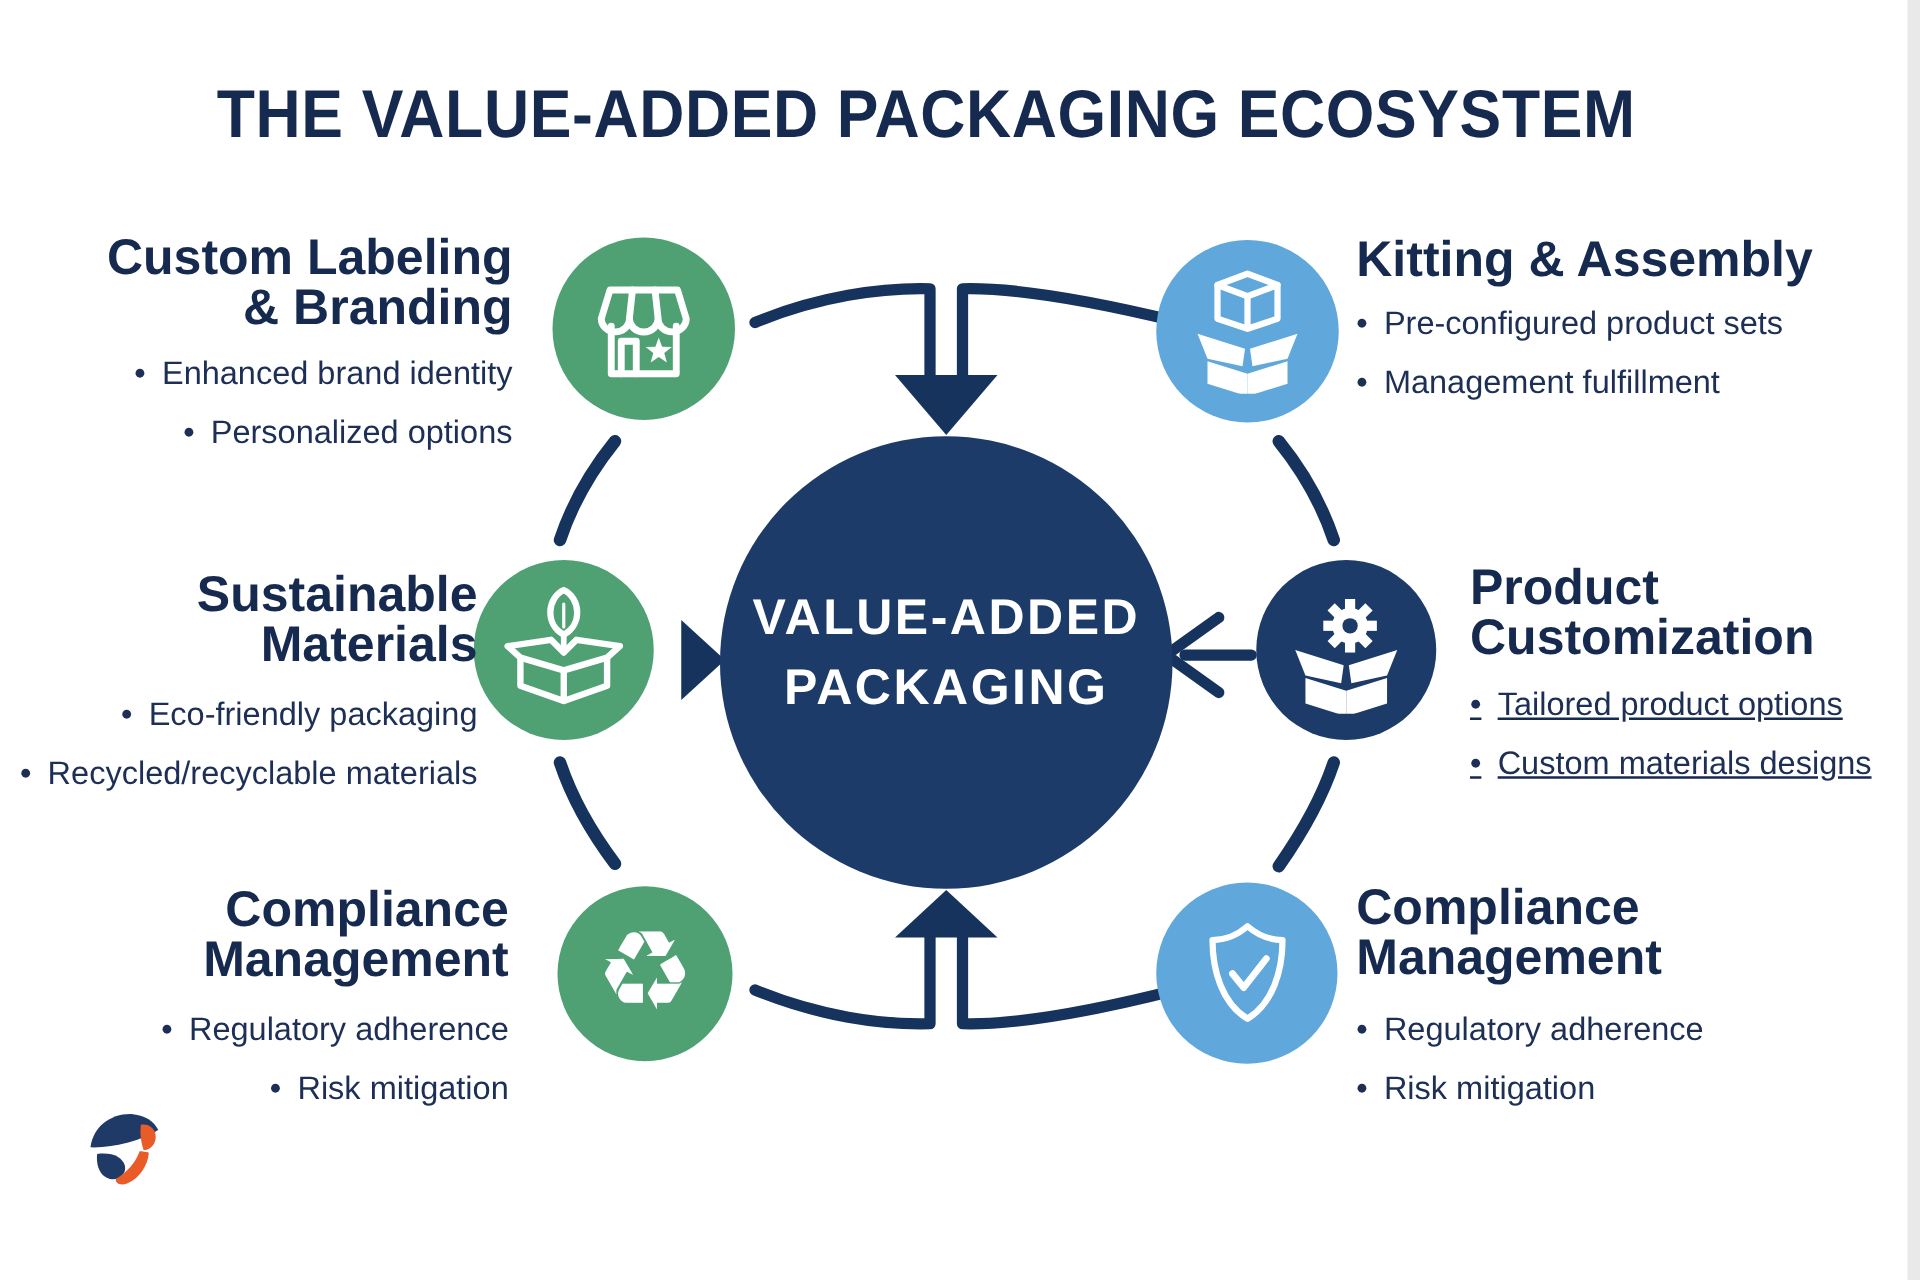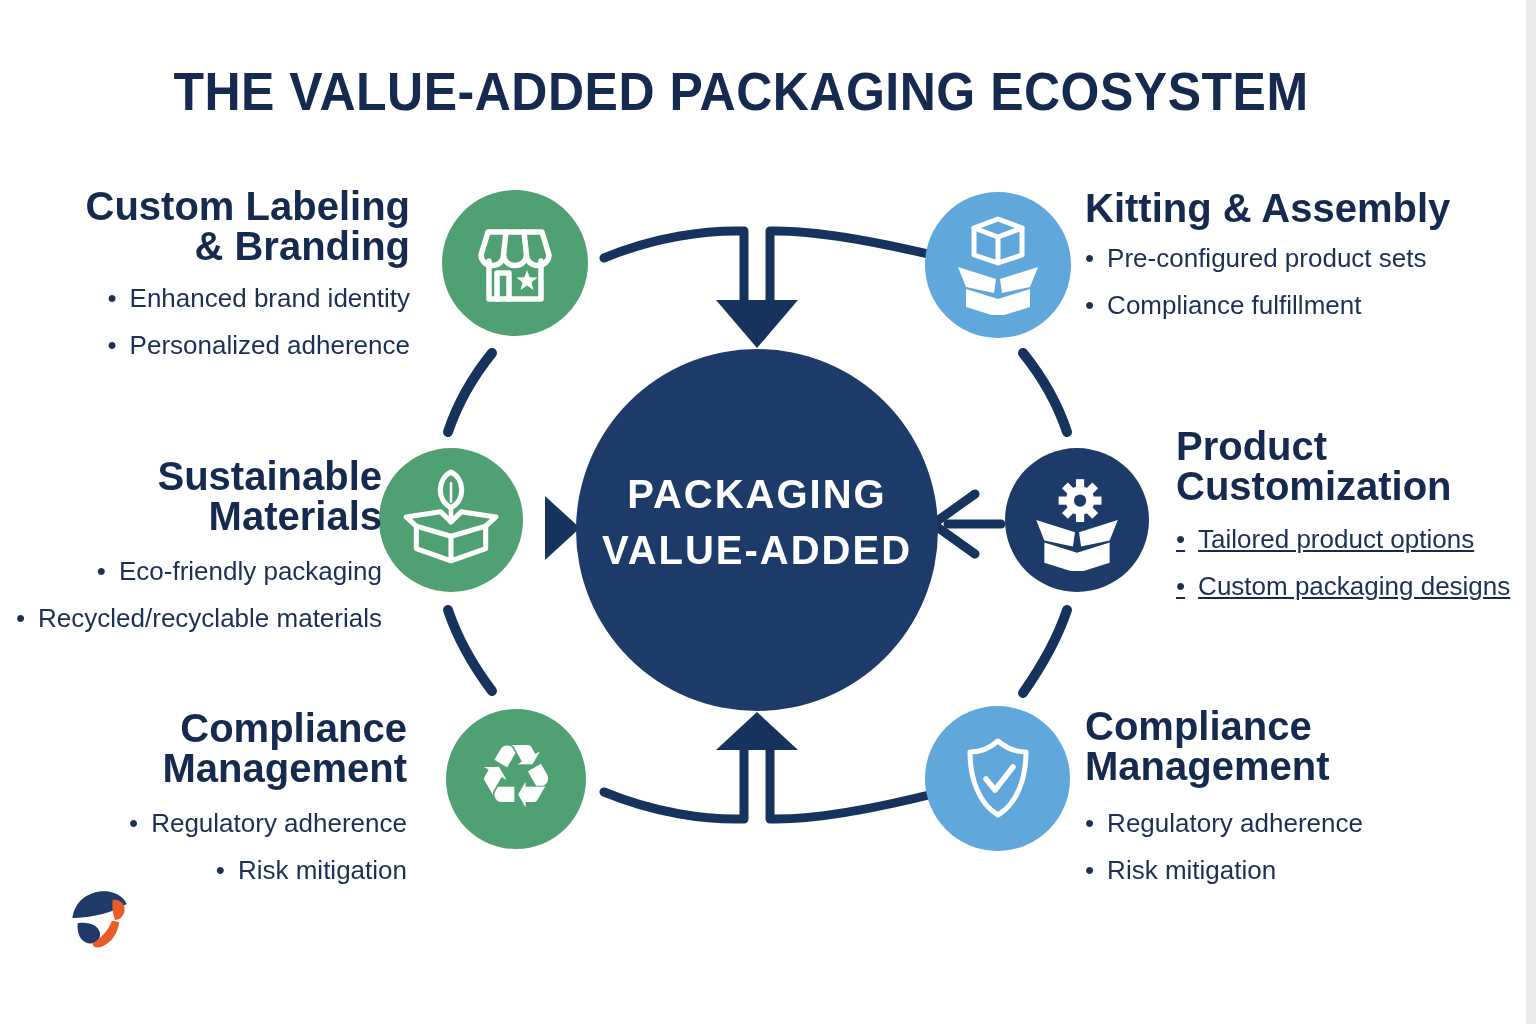--- a/index.html
+++ b/index.html
@@ -131,7 +131,7 @@
     </div>
     <div class="bullets">
       <div class="bullet"><span class="dot">•</span><span>Pre-configured product sets</span></div>
-      <div class="bullet"><span class="dot">•</span><span>Compliance fulfillment</span></div>
+      <div class="bullet"><span class="dot">•</span><span>Management fulfillment</span></div>
     </div>
   </div>
 

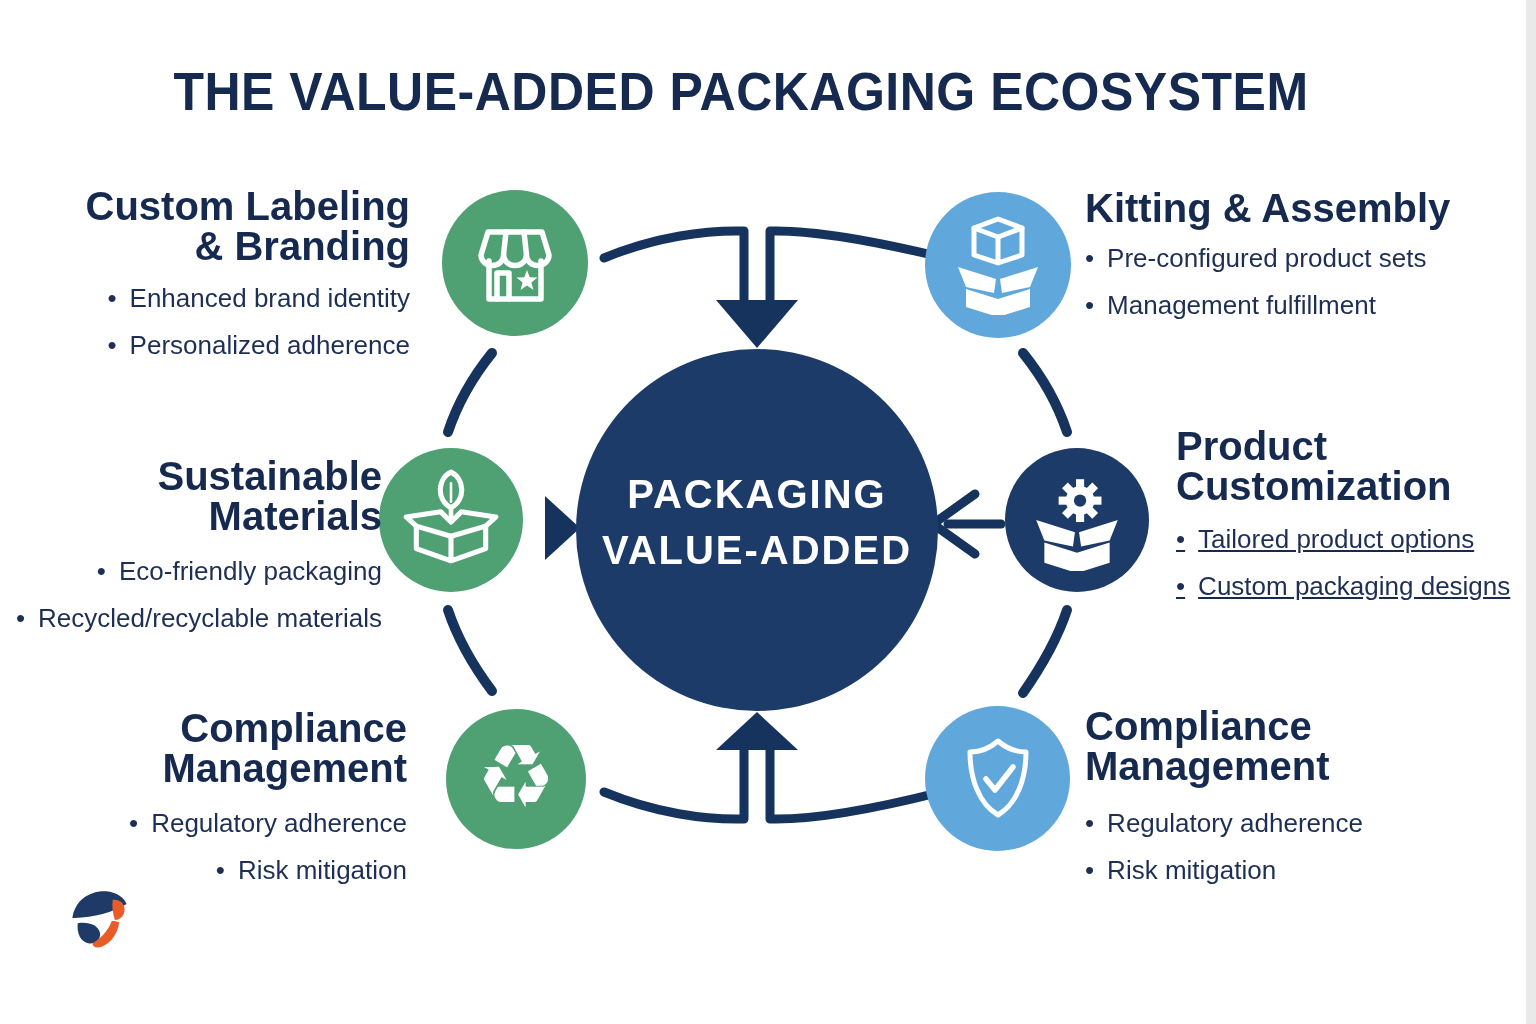--- a/index.html
+++ b/index.html
@@ -111,7 +111,7 @@
     </div>
     <div class="bullets">
       <div class="bullet"><span class="dot">•</span><span>Enhanced brand identity</span></div>
-      <div class="bullet"><span class="dot">•</span><span>Personalized adherence</span></div>
+      <div class="bullet"><span class="dot">•</span><span>Personalized options</span></div>
     </div>
   </div>
 

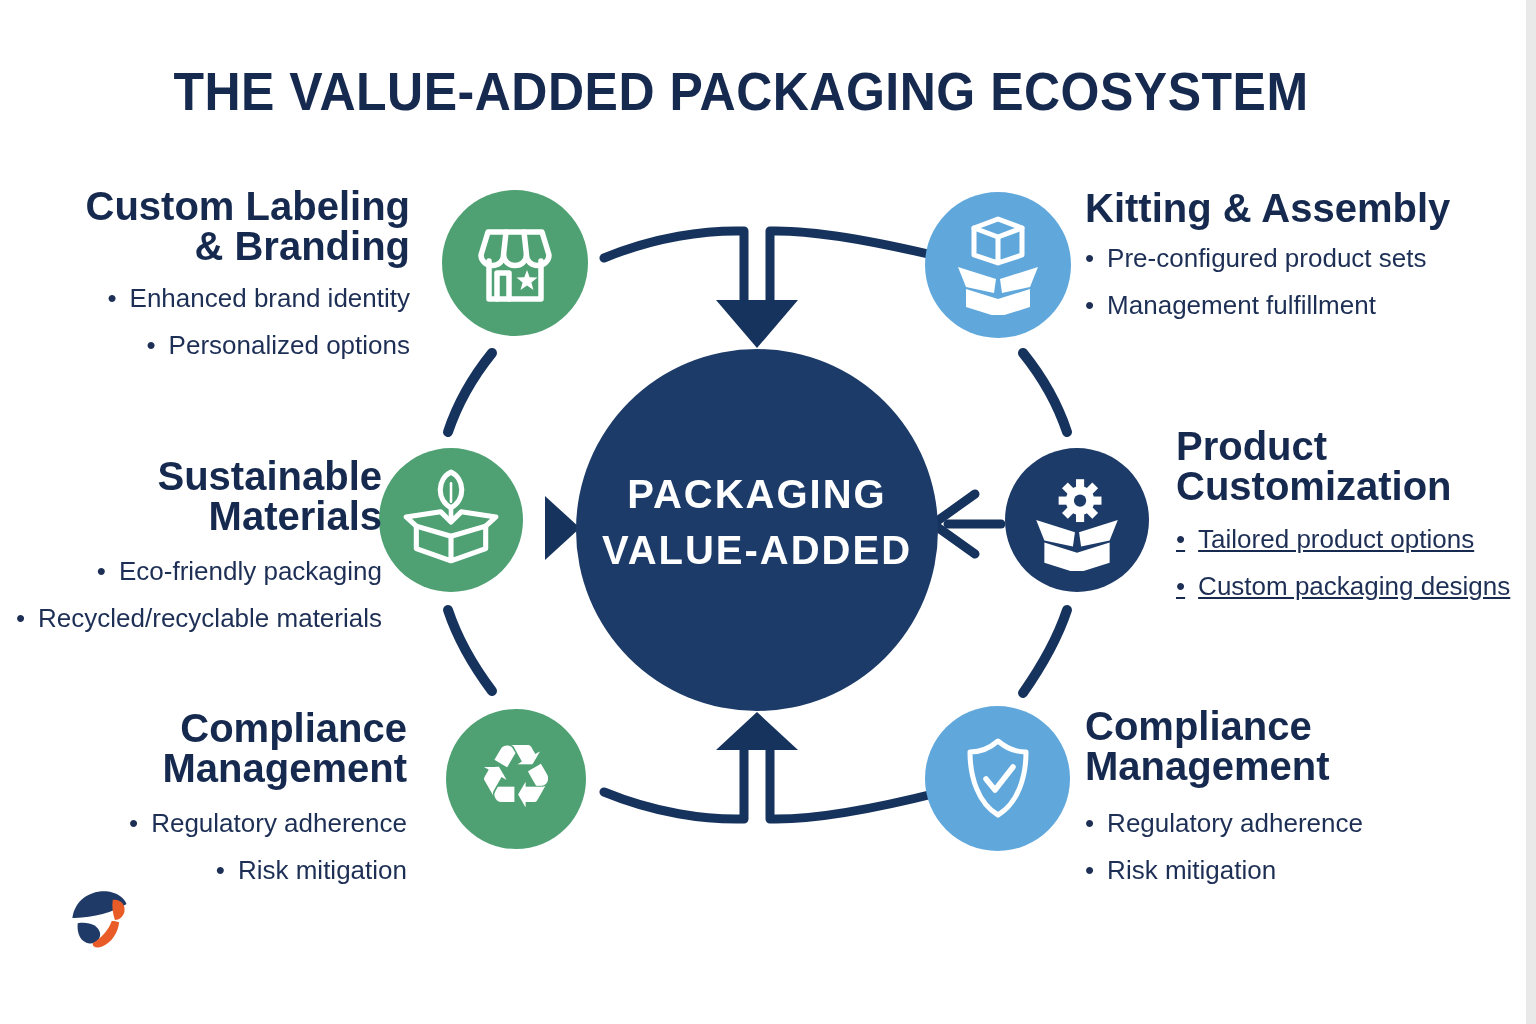--- a/index.html
+++ b/index.html
@@ -53,7 +53,7 @@
   .nt-kitting .bullets{margin-top:16px;}
   .nt-sustain{top:456px;right:1144px;}
   .nt-sustain .bullets{margin-top:21px;text-align:right;}
-  .nt-product{top:426px;left:1176px;}
+  .nt-product{top:450px;left:1176px;}
   .nt-product .bullets{margin-top:19px;text-decoration:underline;}
   .nt-comp-l{top:708px;right:1119px;}
   .nt-comp-l .bullets{margin-top:21px;}

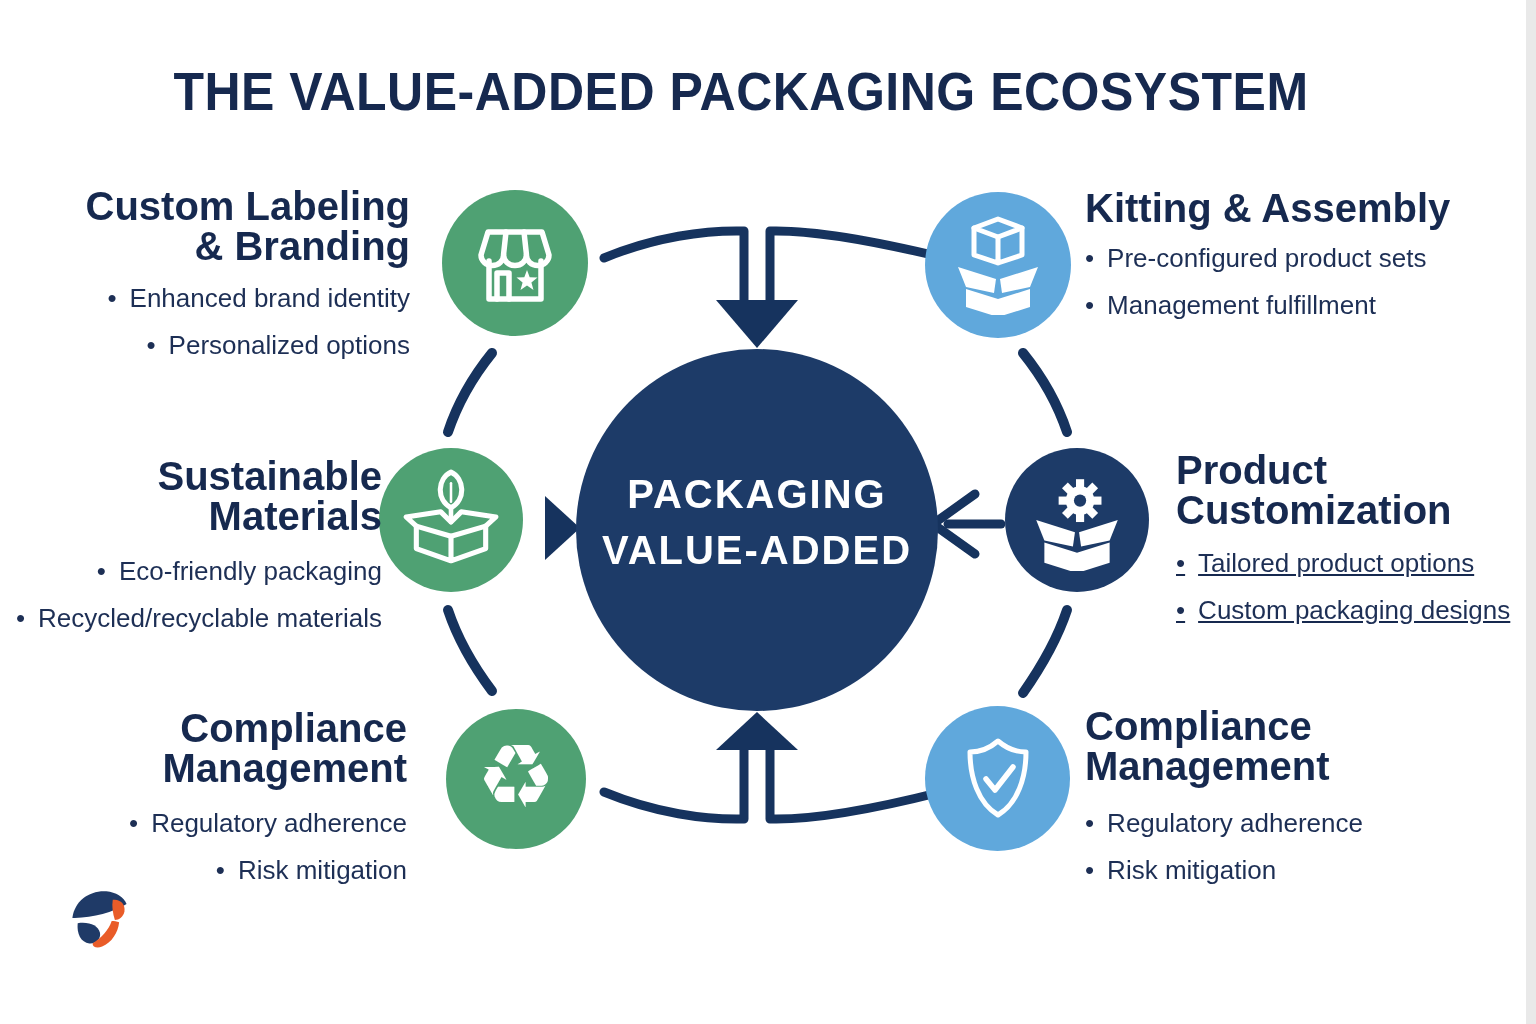--- a/index.html
+++ b/index.html
@@ -91,8 +91,8 @@
   </svg>
 
   <div class="center-circle">
+    <div class="cline">VALUE-ADDED</div>
     <div class="cline">PACKAGING</div>
-    <div class="cline">VALUE-ADDED</div>
   </div>
 
   <div class="icon-circle bg-green" style="left:442px;top:190px;width:146px;height:146px;">

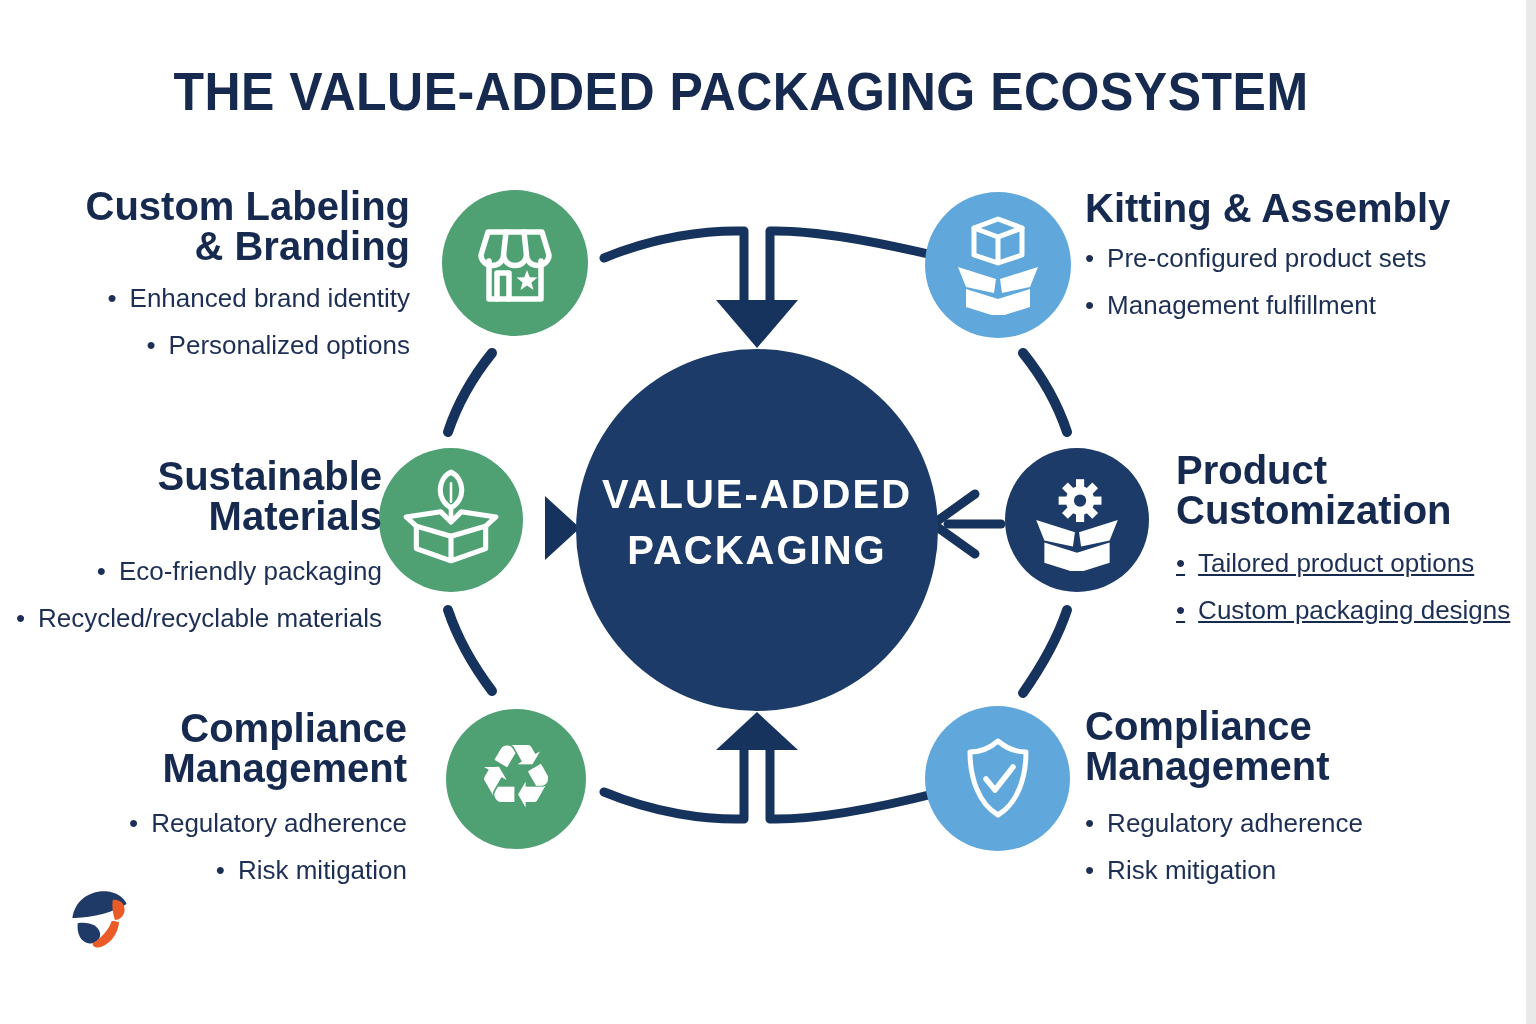--- a/index.html
+++ b/index.html
@@ -182,7 +182,7 @@
     </div>
     <div class="bullets">
       <div class="bullet"><span class="dot">•</span><span>Tailored product options</span></div>
-      <div class="bullet"><span class="dot">•</span><span>Custom packaging designs</span></div>
+      <div class="bullet"><span class="dot">•</span><span>Custom materials designs</span></div>
     </div>
   </div>
 

